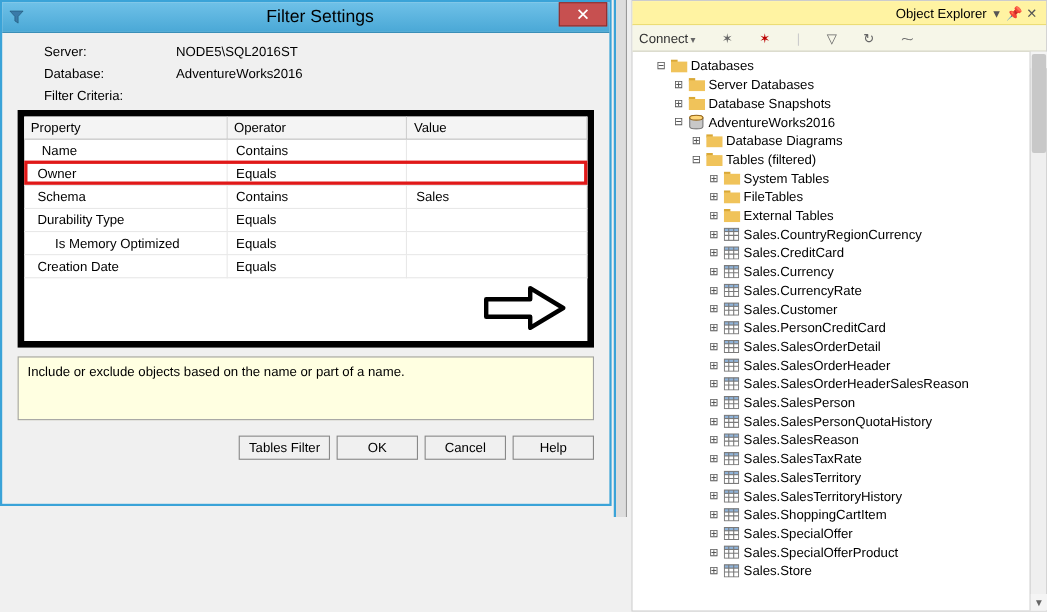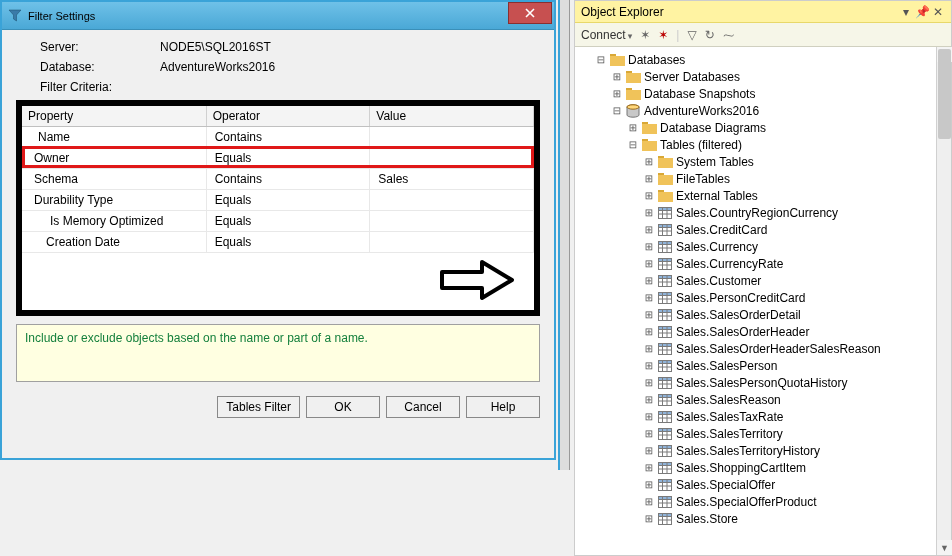--- a/index.html
+++ b/index.html
@@ -19,7 +19,7 @@
   width: 26px; height: 26px; display: flex; align-items:center; justify-content:center;
   color: #1a4d6b;
 }
-.titlebar .title-text { flex:1; text-align:left; color:#000; font-size:11px; }
+.titlebar .title-text { flex:1; text-align:center; color:#000; font-size:16px; }
 .titlebar .close-btn {
   width: 44px; height: 22px; background:#c75050; color:#fff;
   display:flex; align-items:center; justify-content:center;

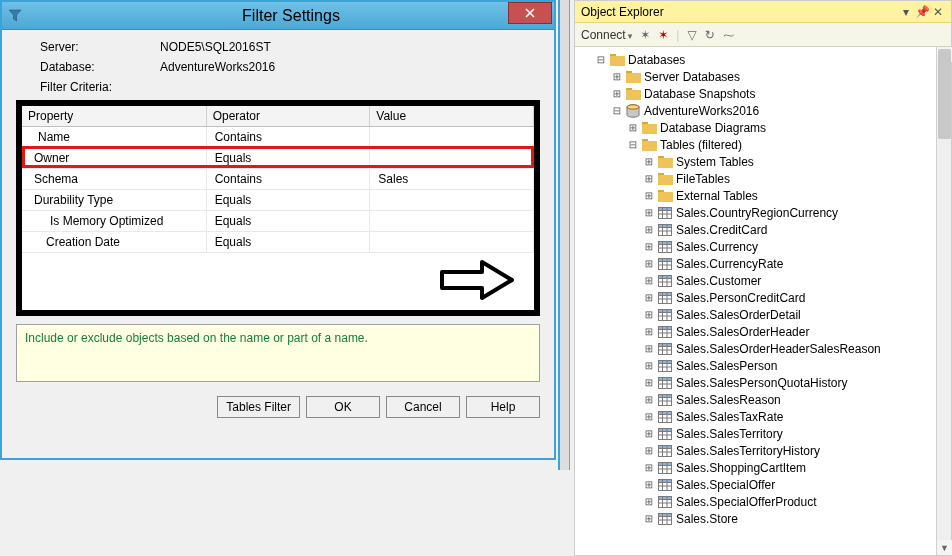--- a/index.html
+++ b/index.html
@@ -76,7 +76,7 @@
   height:22px; background:#fff3a2; display:flex; align-items:center; padding:0 6px;
   border-bottom:1px solid #e8d86a;
 }
-.explorer-title span:first-child { flex:1; }
+.explorer-title span:first-child { flex:1;text-align:right; }
 .explorer-title .winbtn { width:14px; text-align:center; color:#555; cursor:pointer; margin-left:2px; }
 .explorer-toolbar {
   height:24px; display:flex; align-items:center; gap:8px; padding:0 6px;

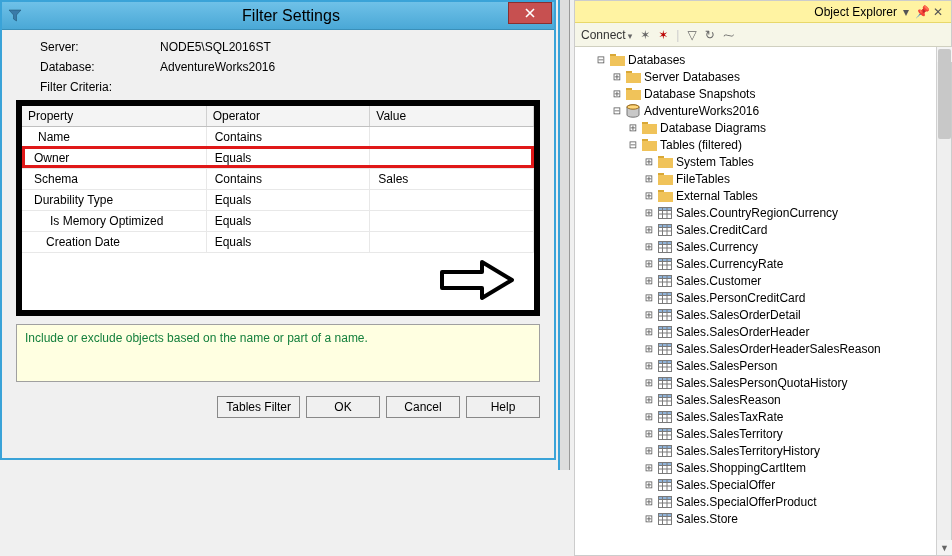--- a/index.html
+++ b/index.html
@@ -79,7 +79,7 @@
 .explorer-title span:first-child { flex:1;text-align:right; }
 .explorer-title .winbtn { width:14px; text-align:center; color:#555; cursor:pointer; margin-left:2px; }
 .explorer-toolbar {
-  height:24px; display:flex; align-items:center; gap:8px; padding:0 6px;
+  height:24px; display:flex; align-items:center; gap:24px; padding:0 6px;
   background:#f6f6e8; border-bottom:1px solid #d0d0c0;
 }
 .explorer-toolbar .connect { color:#333; cursor:pointer; }

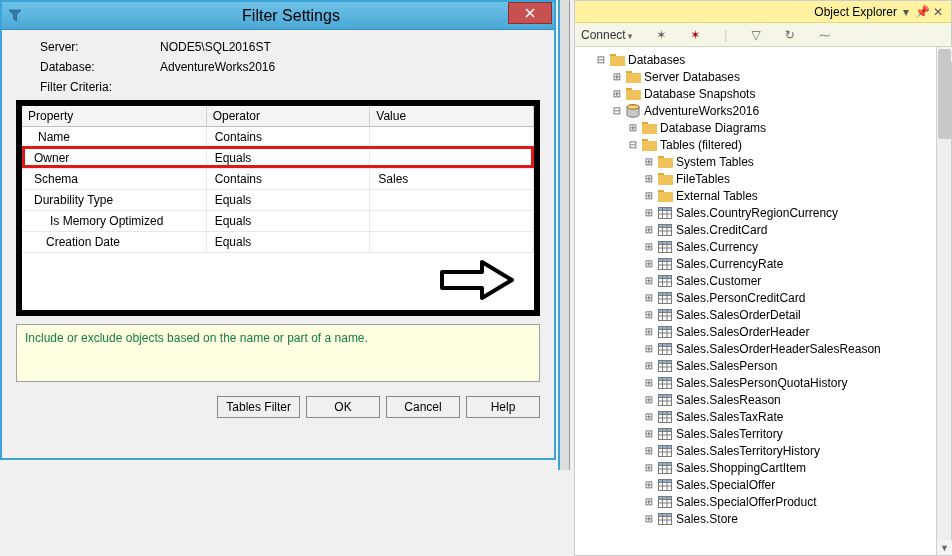--- a/index.html
+++ b/index.html
@@ -191,7 +191,7 @@
               <td style="padding-left: 8px;"></td>
             </tr>
             <tr>
-              <td style="padding-left: 24px;">Creation Date</td>
+              <td style="padding-left: 12px;">Creation Date</td>
               <td style="padding-left: 8px;">Equals</td>
               <td style="padding-left: 8px;"></td>
             </tr>

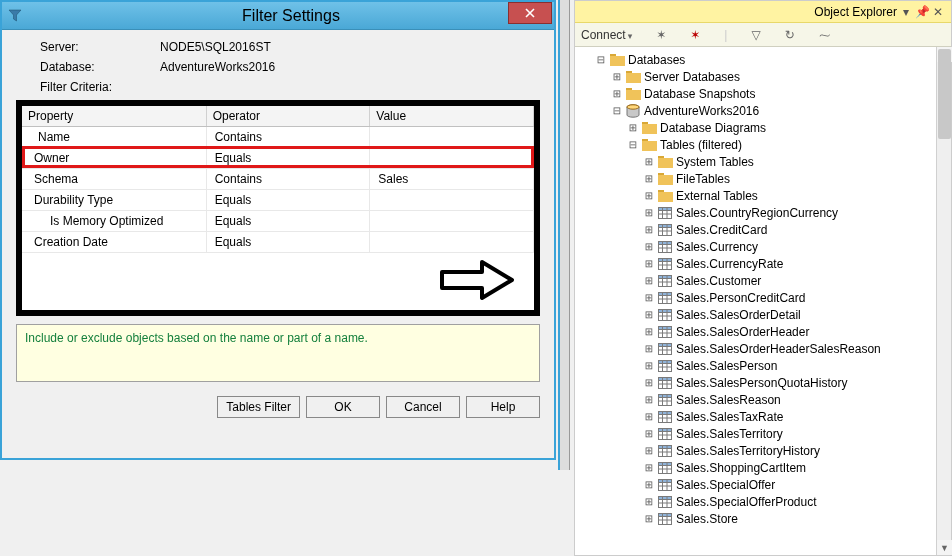--- a/index.html
+++ b/index.html
@@ -51,7 +51,7 @@
 
 .hint {
   border:1px solid #a0a0a0; background:#ffffe1; padding:6px 8px;
-  height: 58px; margin-top:8px; color:#15803d;
+  height: 58px; margin-top:8px; color:#000000;
 }
 
 .button-row { display:flex; justify-content:flex-end; gap:6px; padding:10px 14px 0 14px; }

